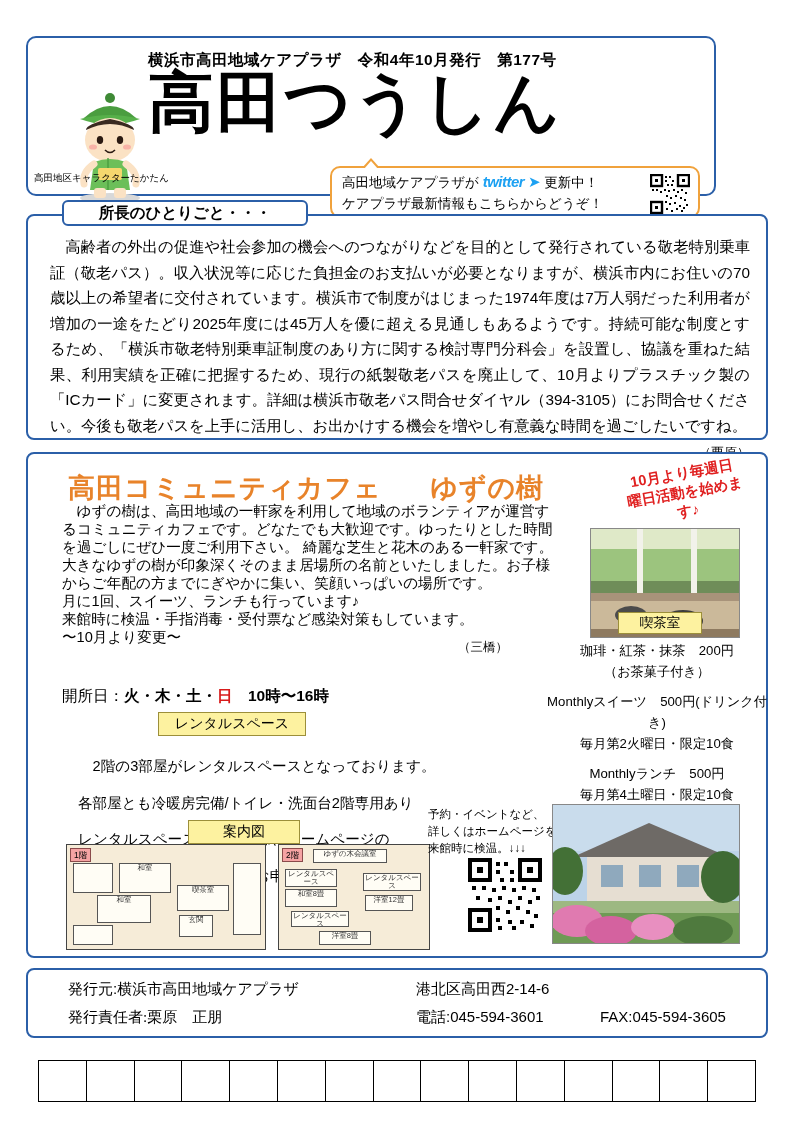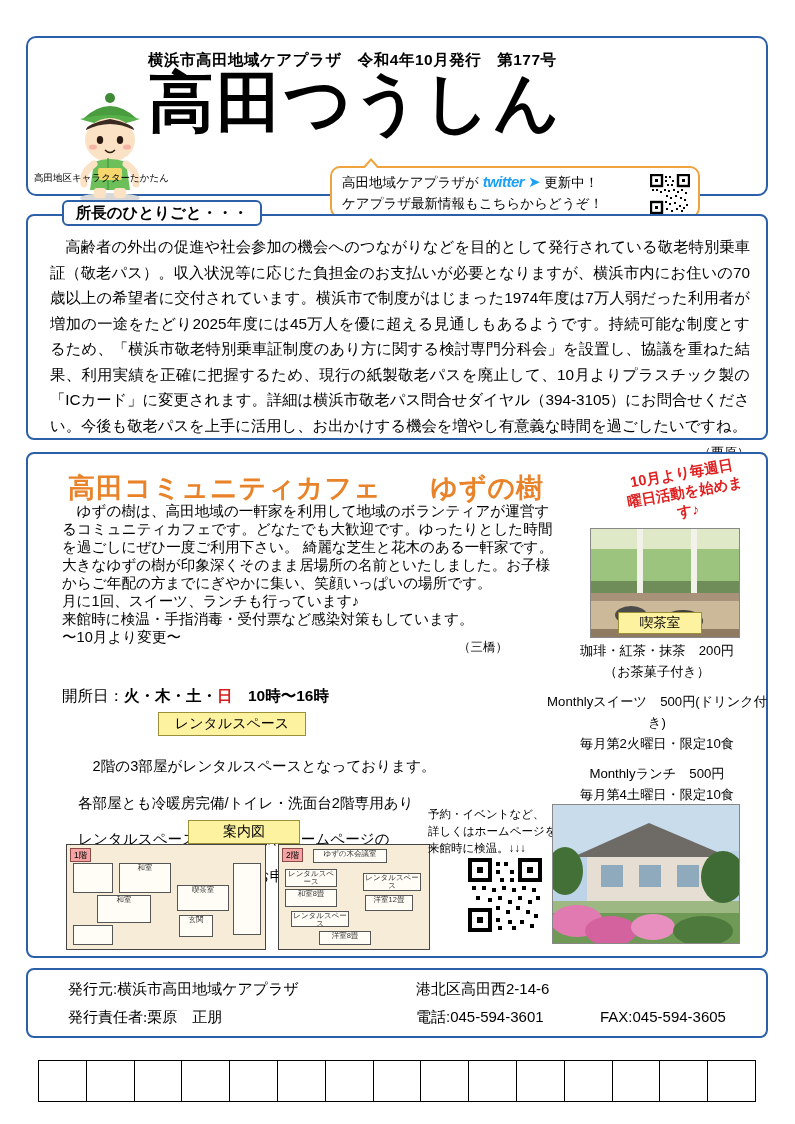--- a/index.html
+++ b/index.html
@@ -23,7 +23,7 @@
   .masthead {
     position: absolute;
     left: 26px; top: 36px;
-    width: 742px; height: 160px;
+    width: 690px; height: 160px;
     border: 2px solid #2b5fa8;
     border-radius: 10px;
     background: #fff;

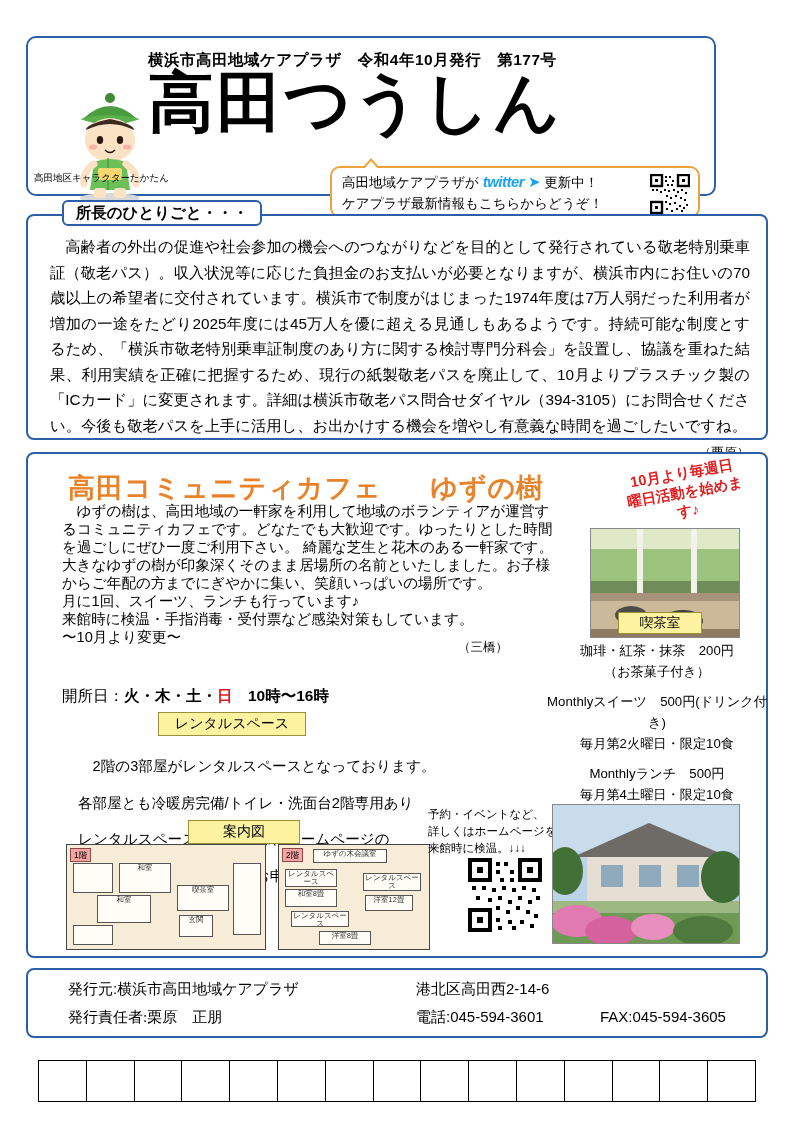--- a/index.html
+++ b/index.html
@@ -101,7 +101,7 @@
   .tab-label {
     position: absolute;
     left: 62px; top: 200px;
-    width: 200px; height: 26px;
+    width: 246px; height: 26px;
     border: 2px solid #2b5fa8;
     border-radius: 6px;
     background: #fff;

